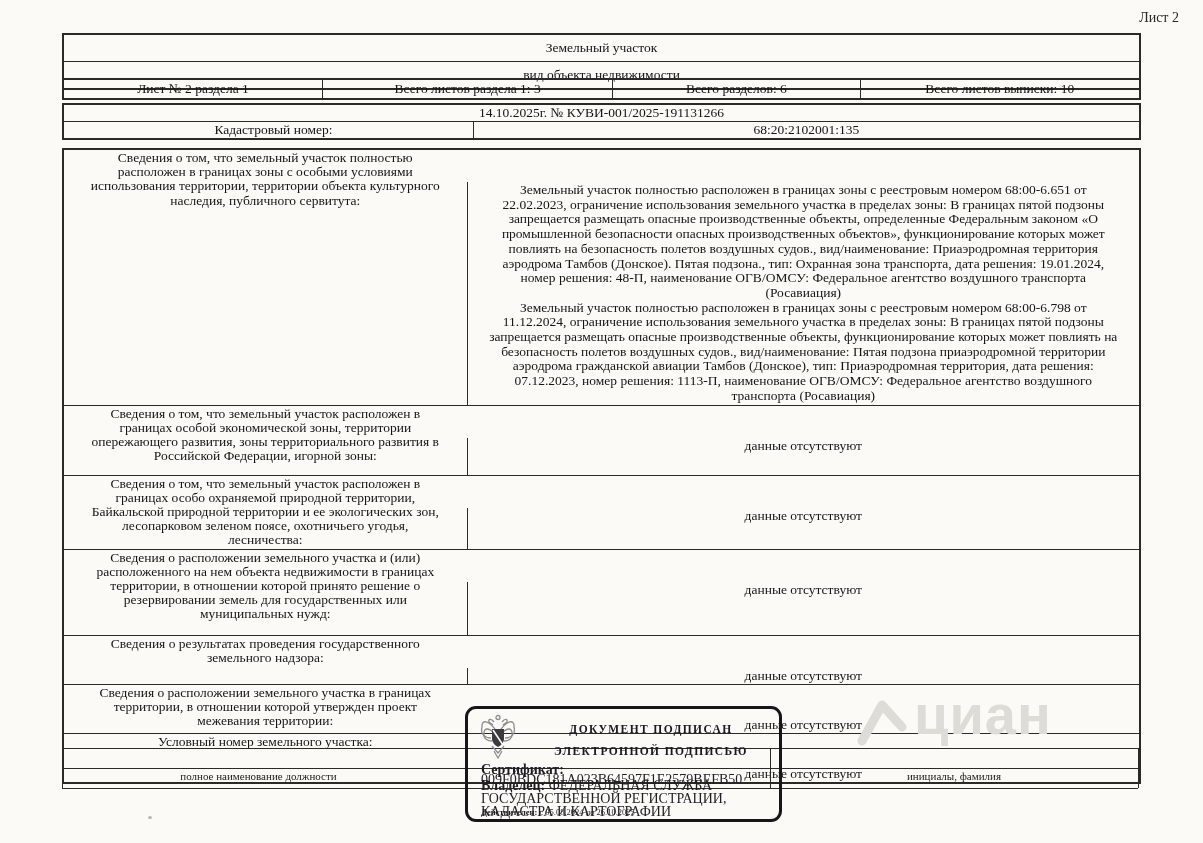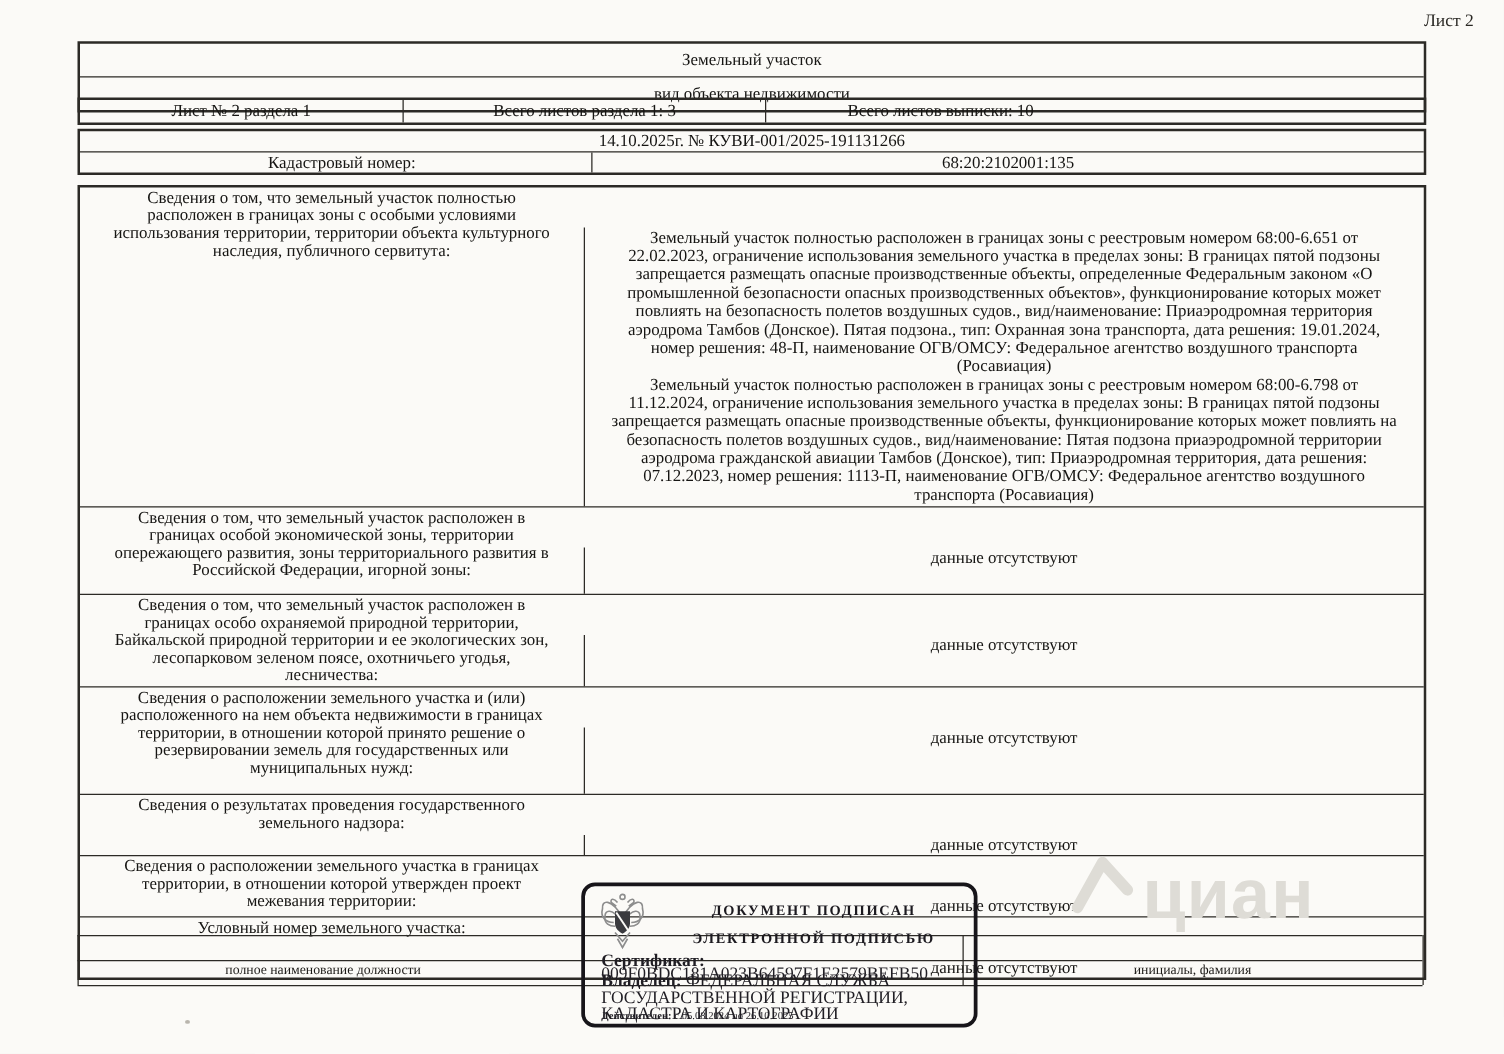--- a/index.html
+++ b/index.html
@@ -108,6 +108,7 @@
     <div class="trow">
       <div class="tcell center w24">Лист № 2 раздела 1</div>
       <div class="tcell center w27">Всего листов раздела 1: 3</div>
+      <div class="tcell center w23">Всего разделов: 6</div>
       <div class="tcell center w26">Всего листов выписки: 10</div>
     </div>
   </div>

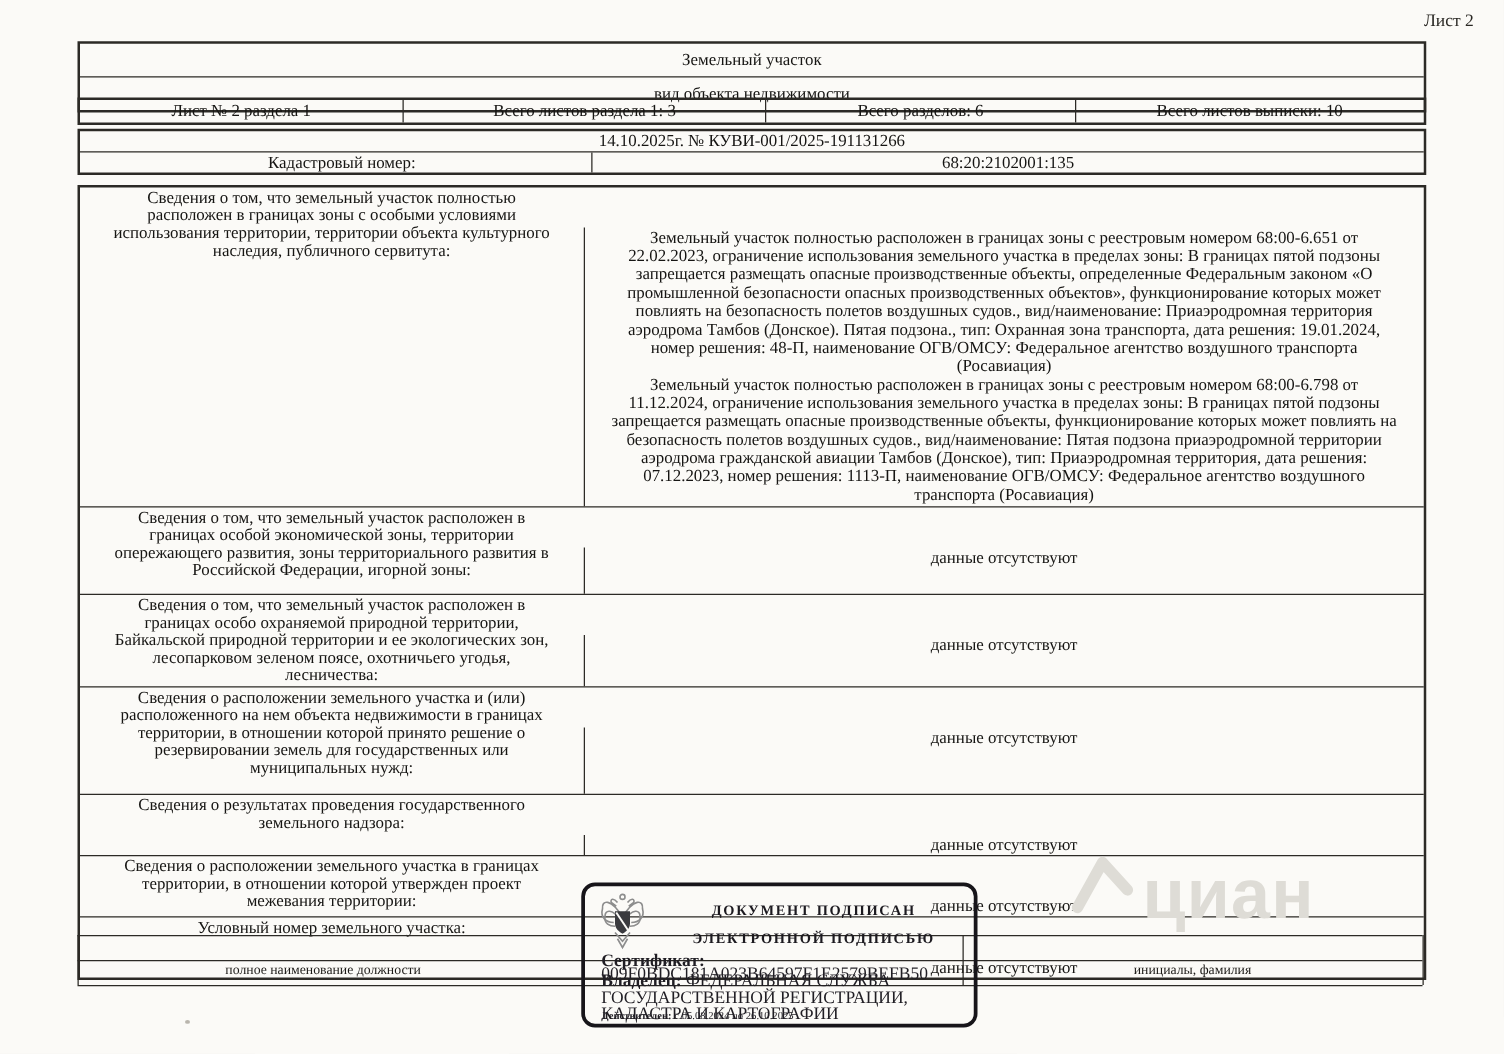--- a/index.html
+++ b/index.html
@@ -51,7 +51,7 @@
   
   .watermark{
     position:absolute;left:856px;top:682px;
-    display:flex;align-items:flex-start;gap:6px;
+    display:flex;align-items:flex-end;gap:6px;
     color:#dedcd6;
     font-family:"Liberation Sans","DejaVu Sans",sans-serif;
     font-weight:bold;font-size:56px;letter-spacing:1px;

